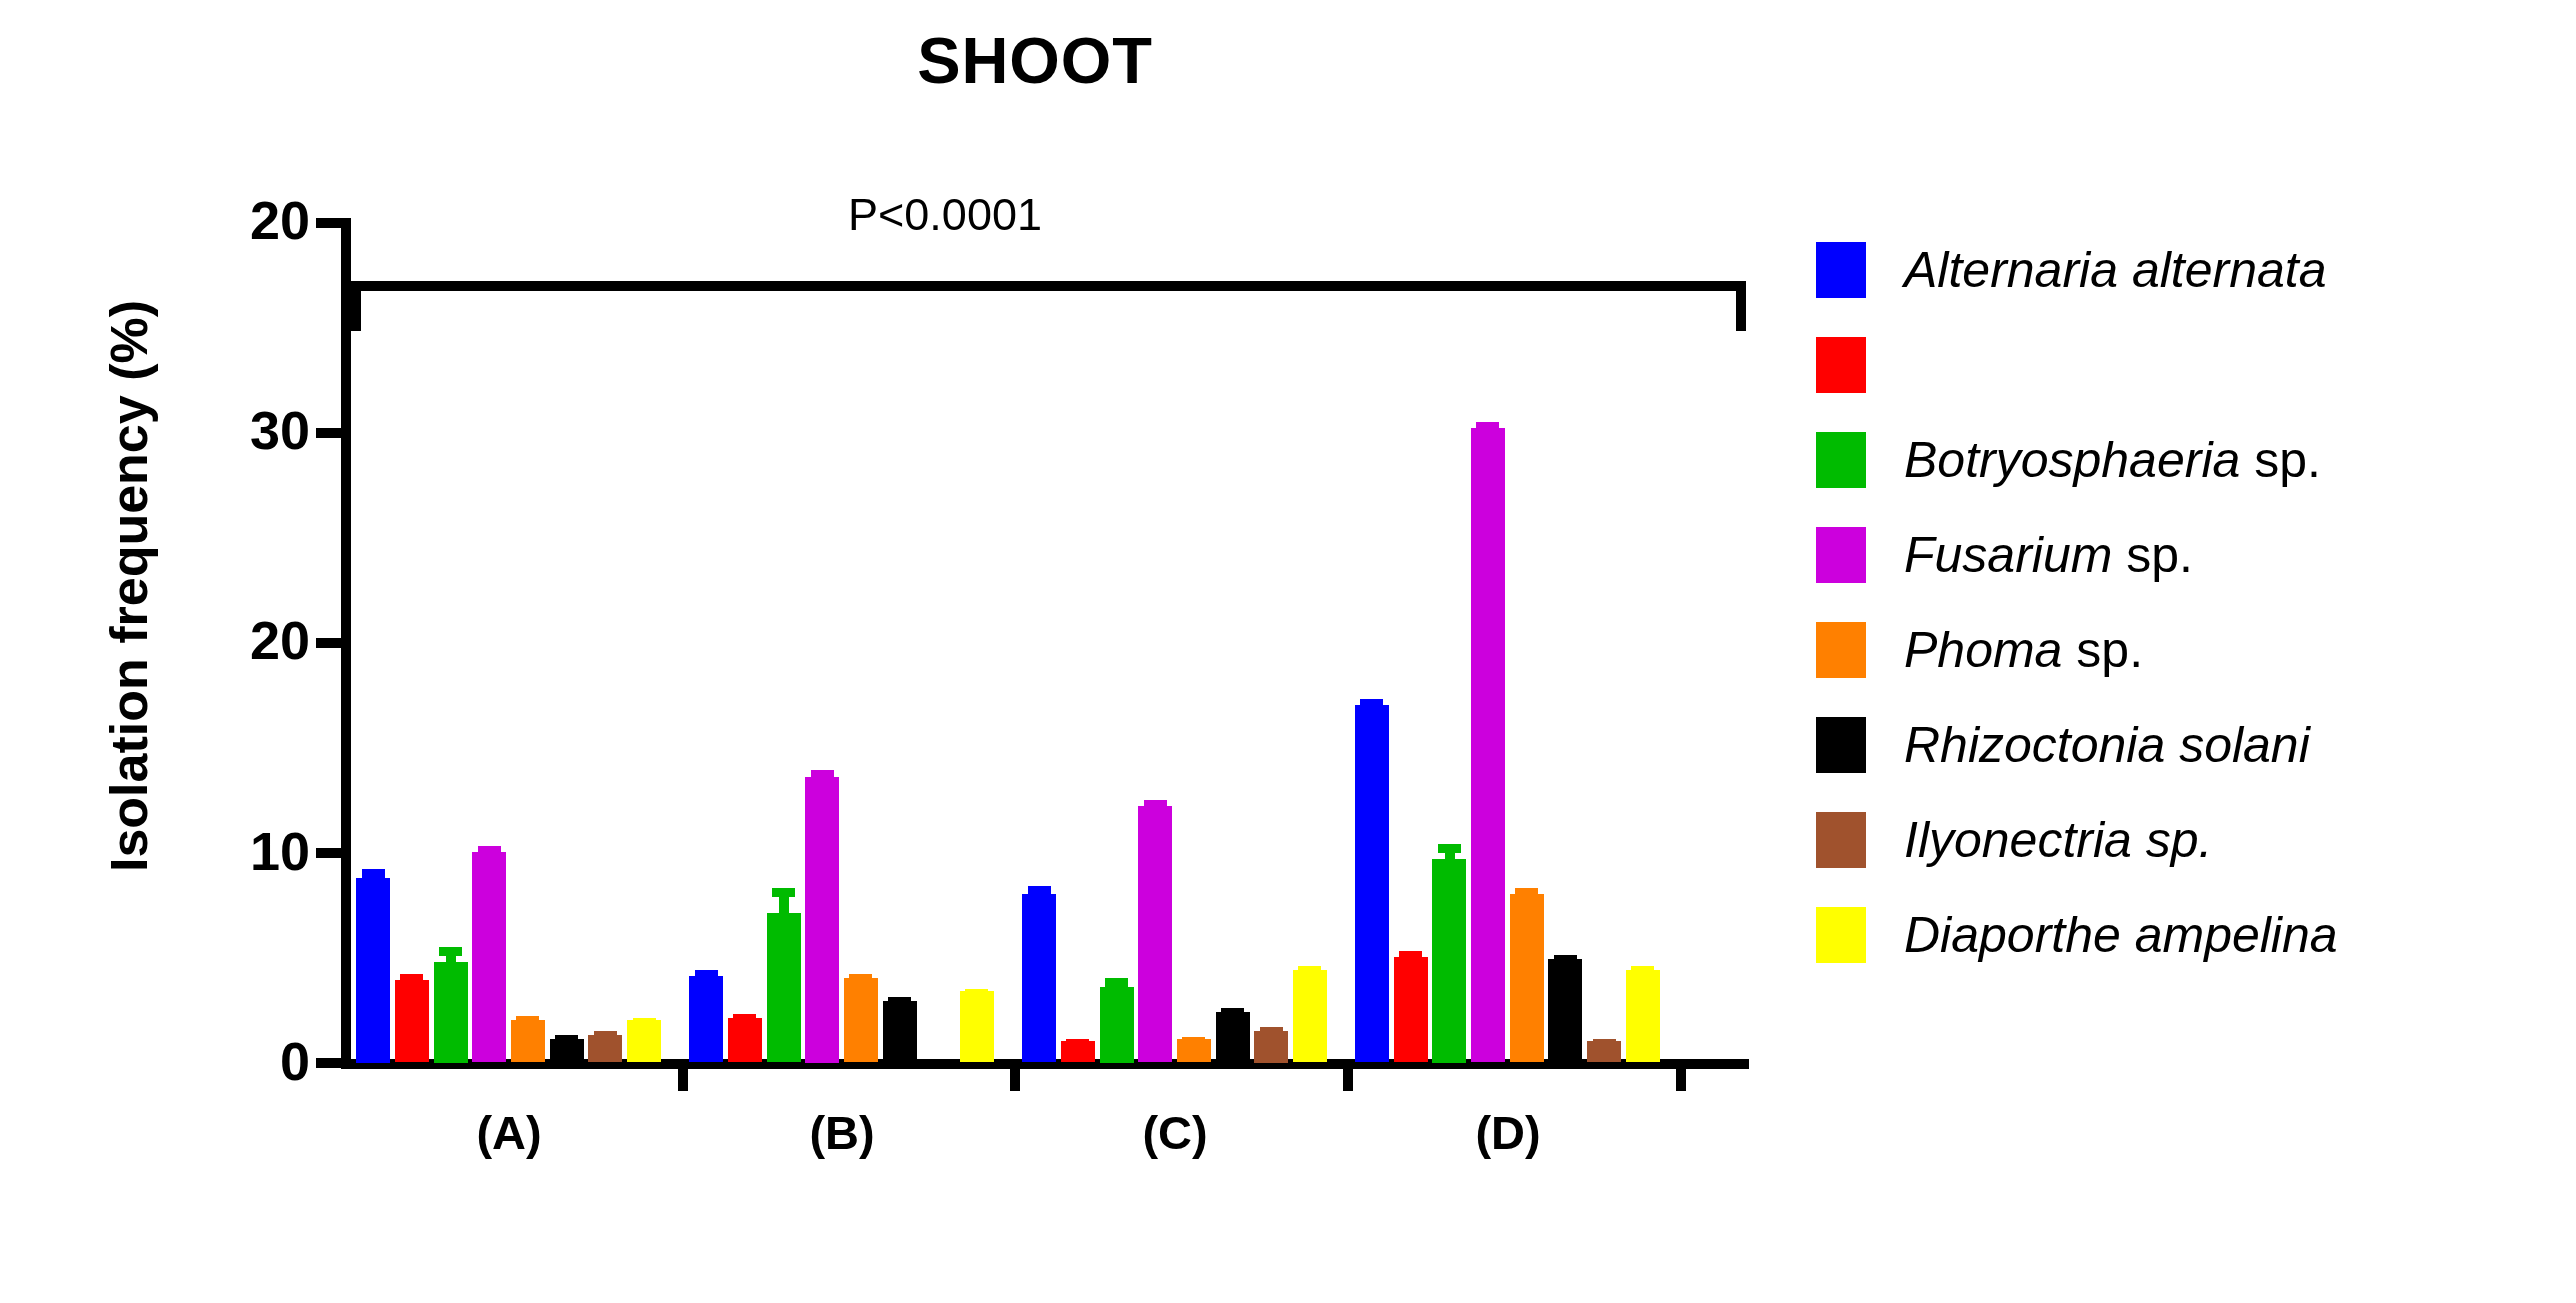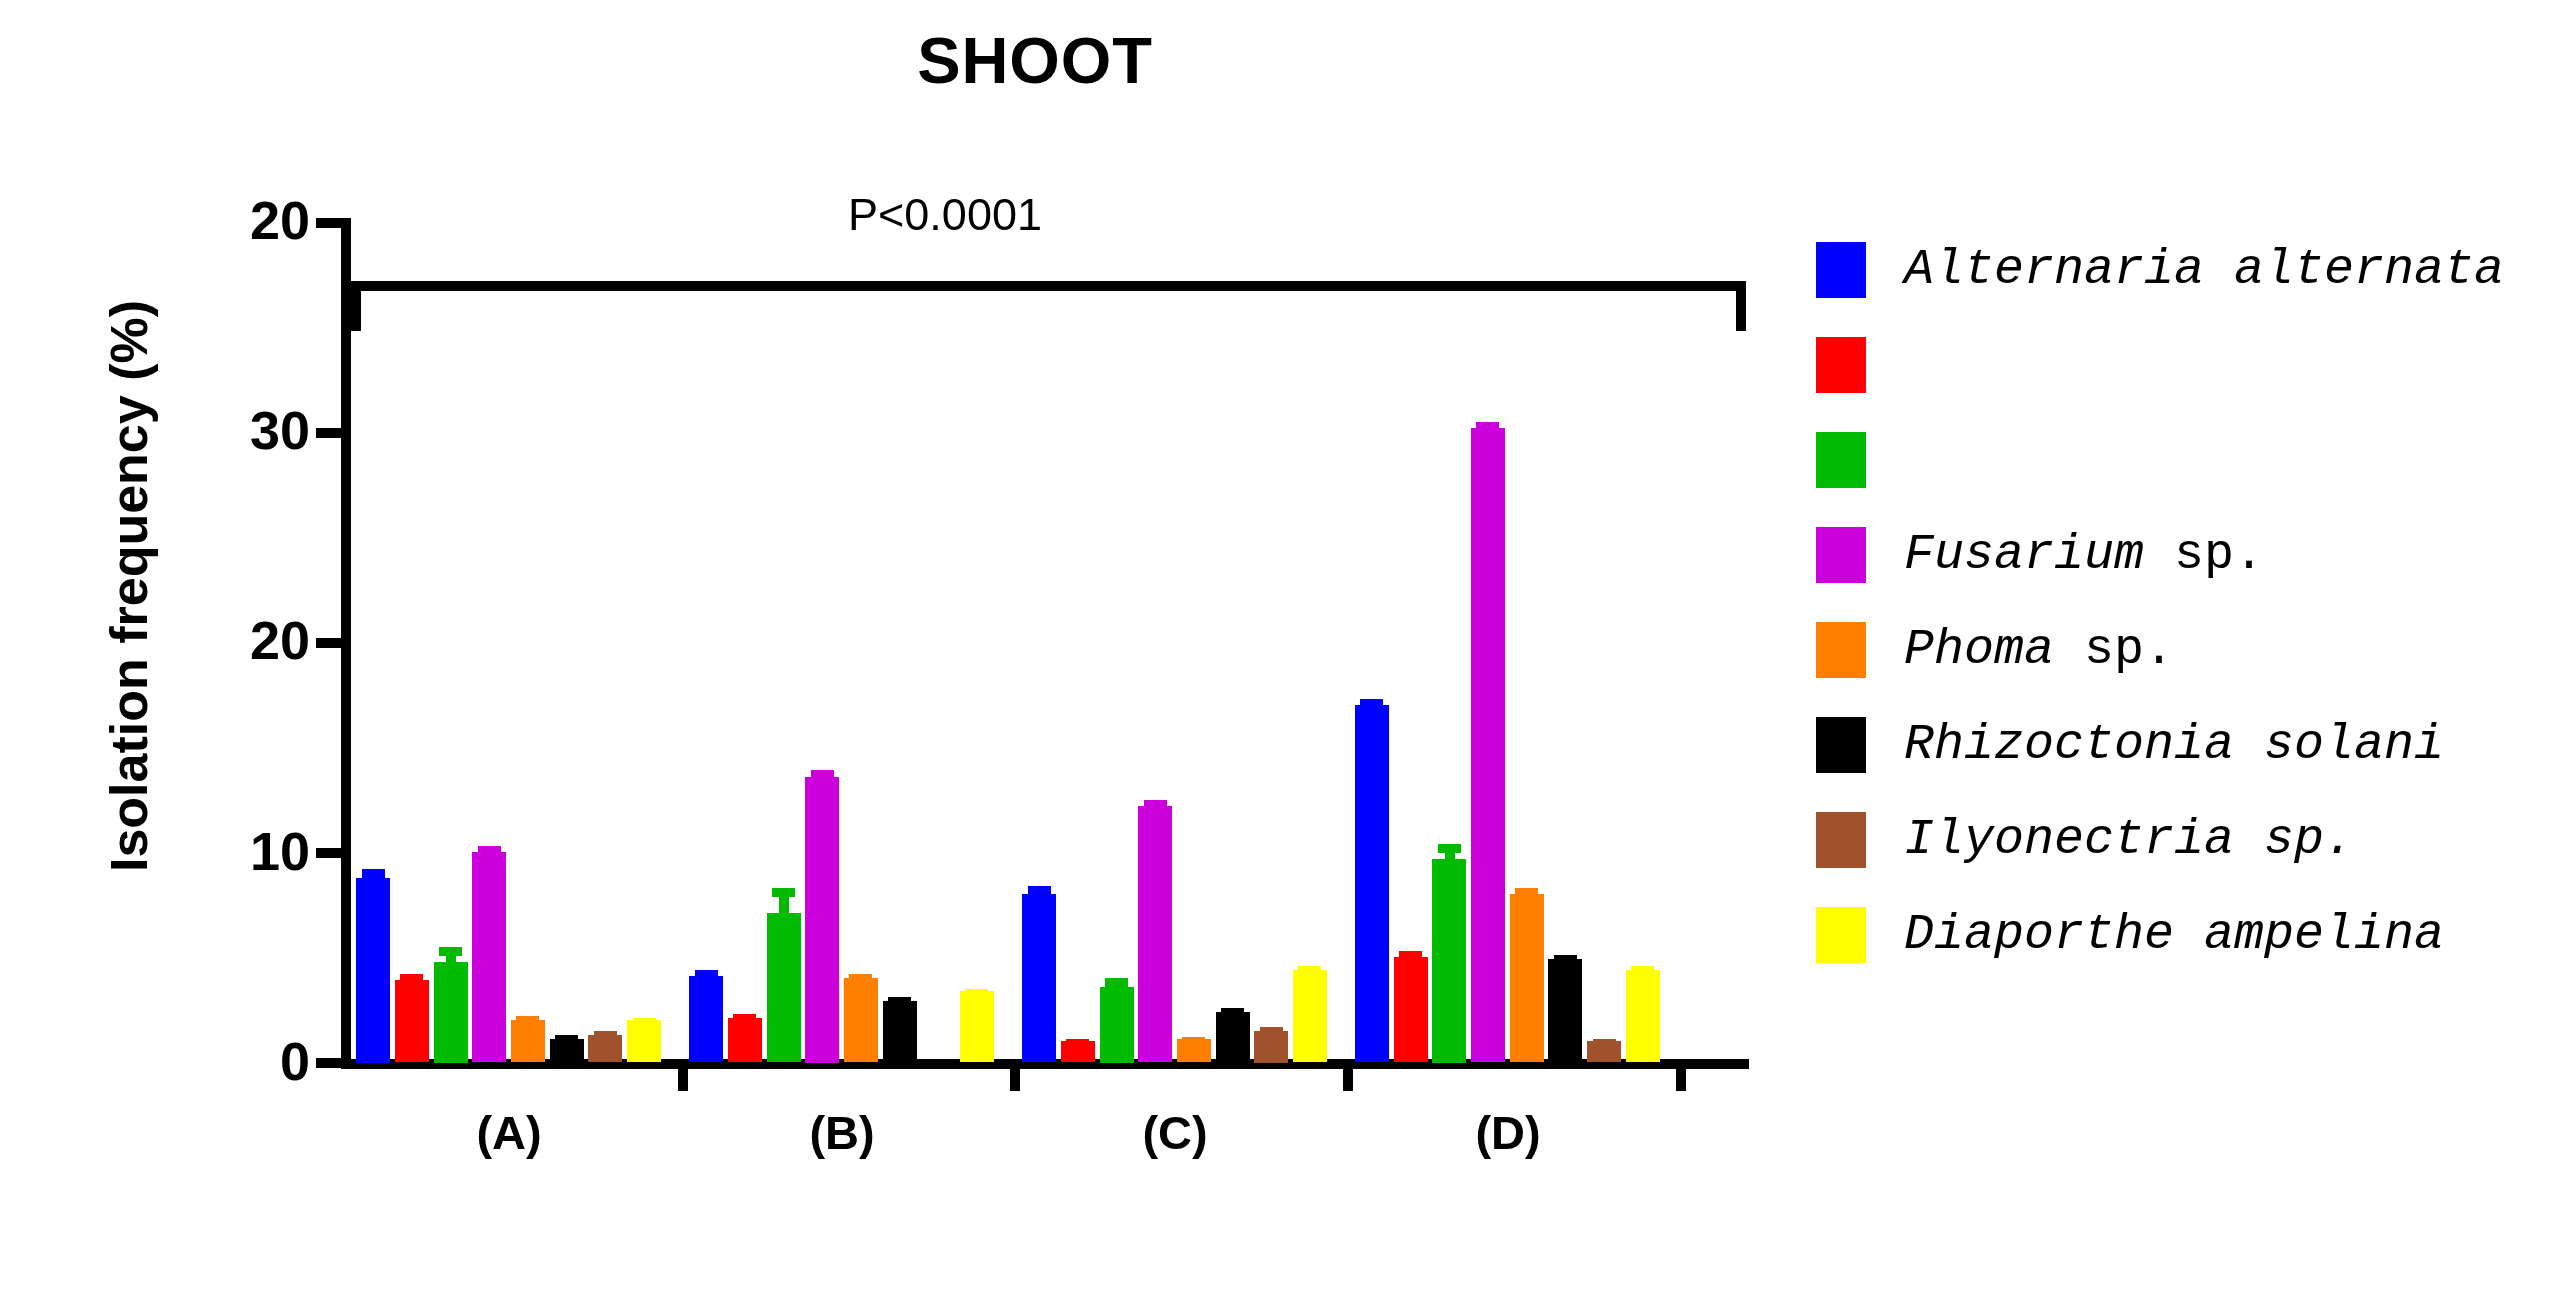--- a/index.html
+++ b/index.html
@@ -199,7 +199,7 @@
     font-size: 50px;
     color: #000000;
     white-space: nowrap;
-    font-family: Liberation Mono, monospace;
+    font-family: Liberation Sans, sans-serif;
   }
   .legend-label .it { font-style: italic; }
   .legend-label .rom { font-style: normal; }

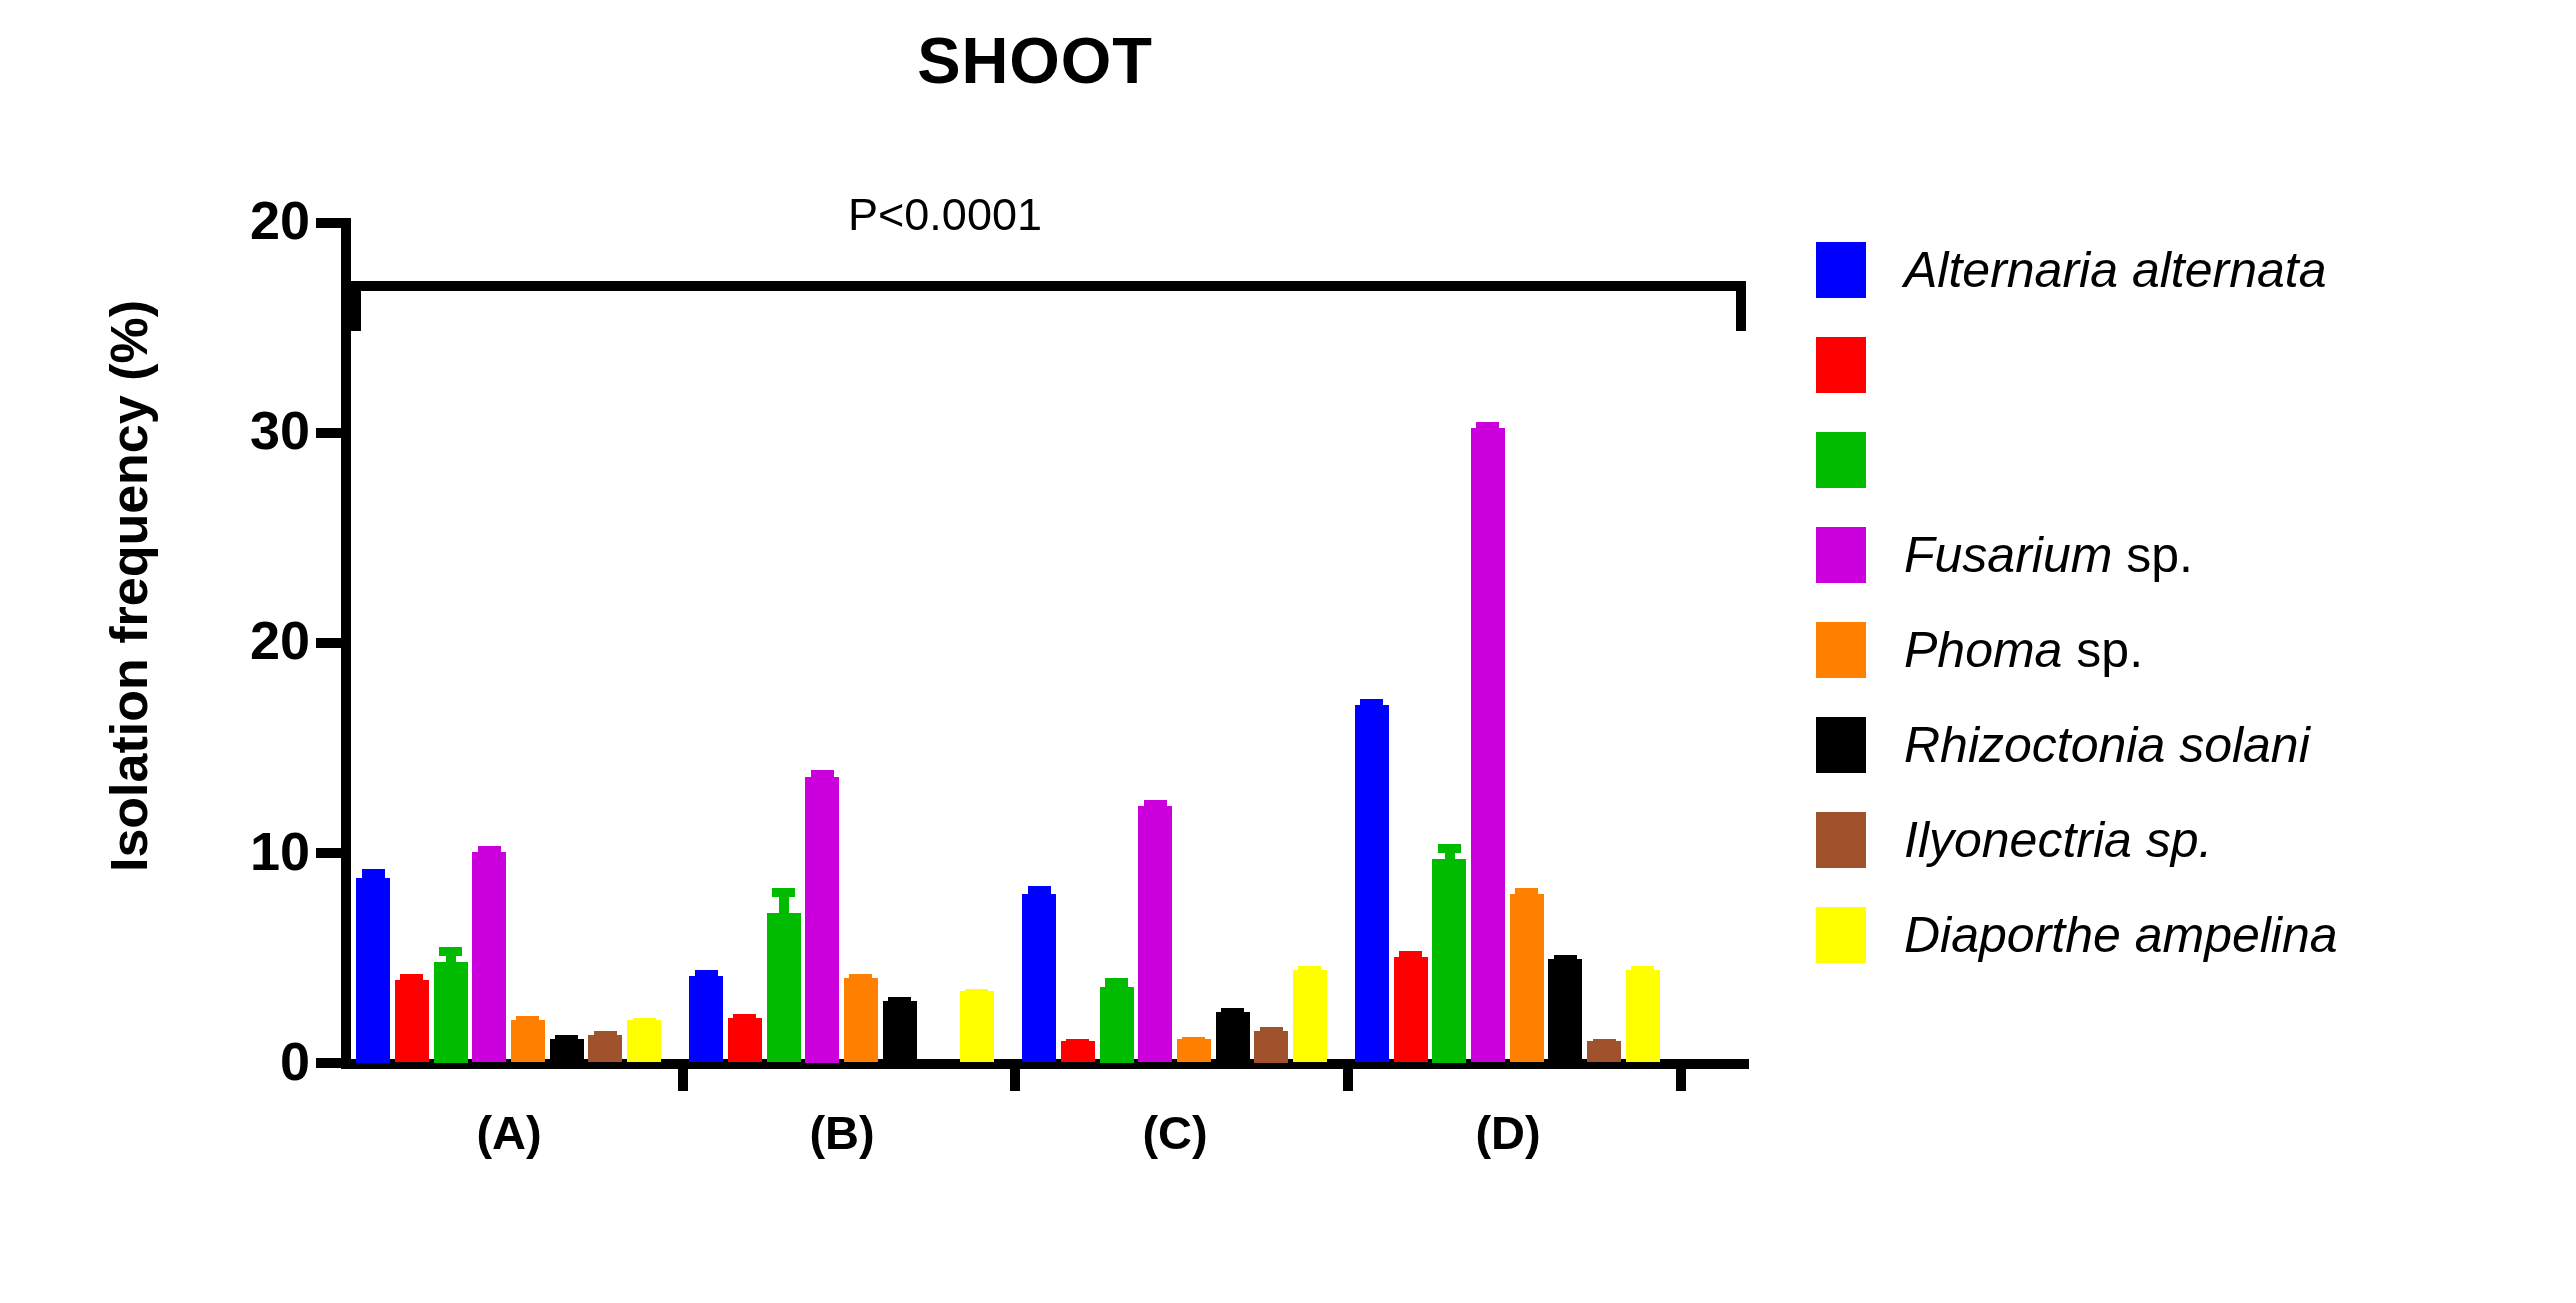--- a/index.html
+++ b/index.html
@@ -354,6 +354,7 @@
       </div>
       <div class="legend-row">
         <div class="legend-swatch" style="background: rgb(0, 187, 0);"></div>
+        <div class="legend-label"><span class="it">Botryosphaeria</span><span class="rom"> sp.</span></div>
       </div>
       <div class="legend-row">
         <div class="legend-swatch" style="background: rgb(204, 0, 221);"></div>

